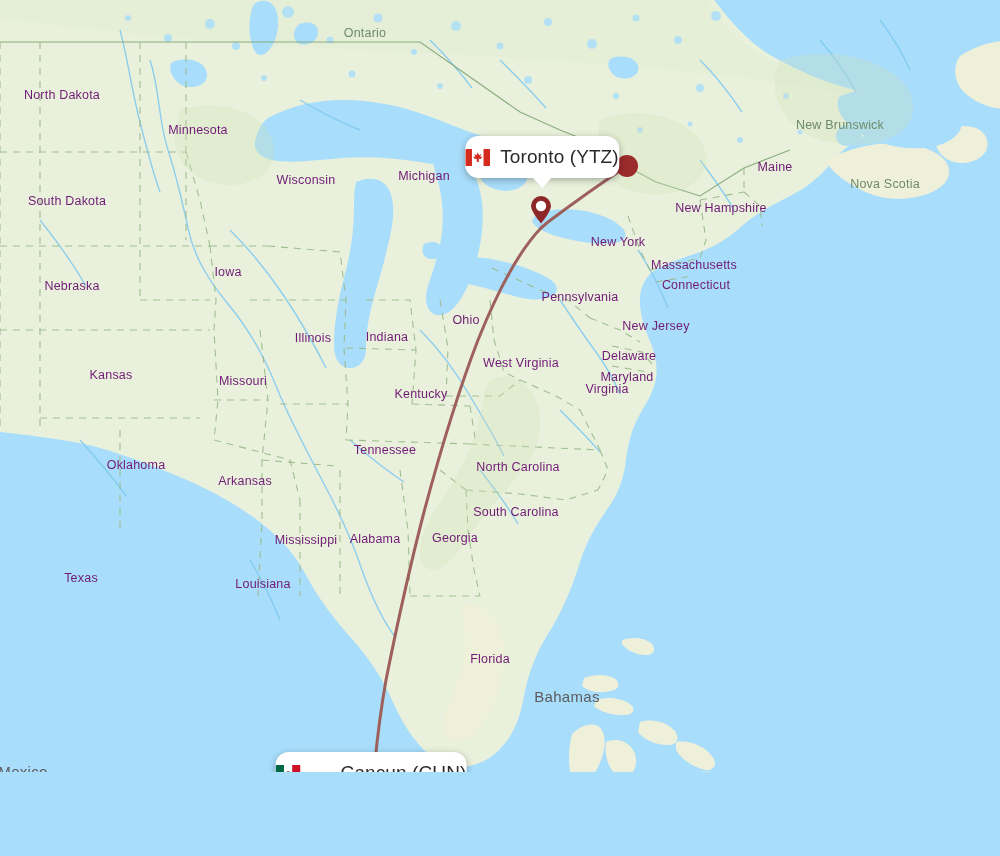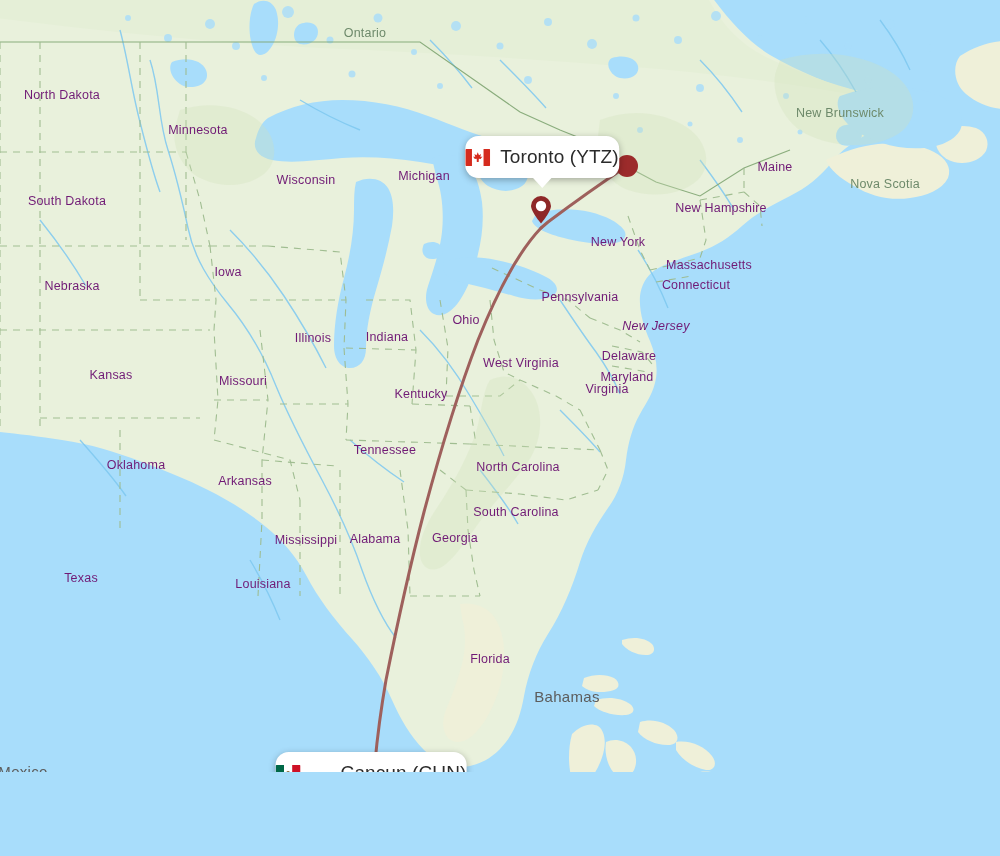--- a/index.html
+++ b/index.html
@@ -330,7 +330,7 @@
 
   <div id="labels-layer">
       <div class="lbl lbl-prov" style="left: 365px; top: 33px;">Ontario</div>
-      <div class="lbl lbl-prov" style="left: 840px; top: 113px;">New Brunswick</div>
+      <div class="lbl lbl-prov" style="left: 840px; top: 125px;">New Brunswick</div>
       <div class="lbl lbl-prov" style="left: 885px; top: 184px;">Nova Scotia</div>
       <div class="lbl lbl-state" style="left: 62px; top: 95px;">North Dakota</div>
       <div class="lbl lbl-state" style="left: 198px; top: 130px;">Minnesota</div>

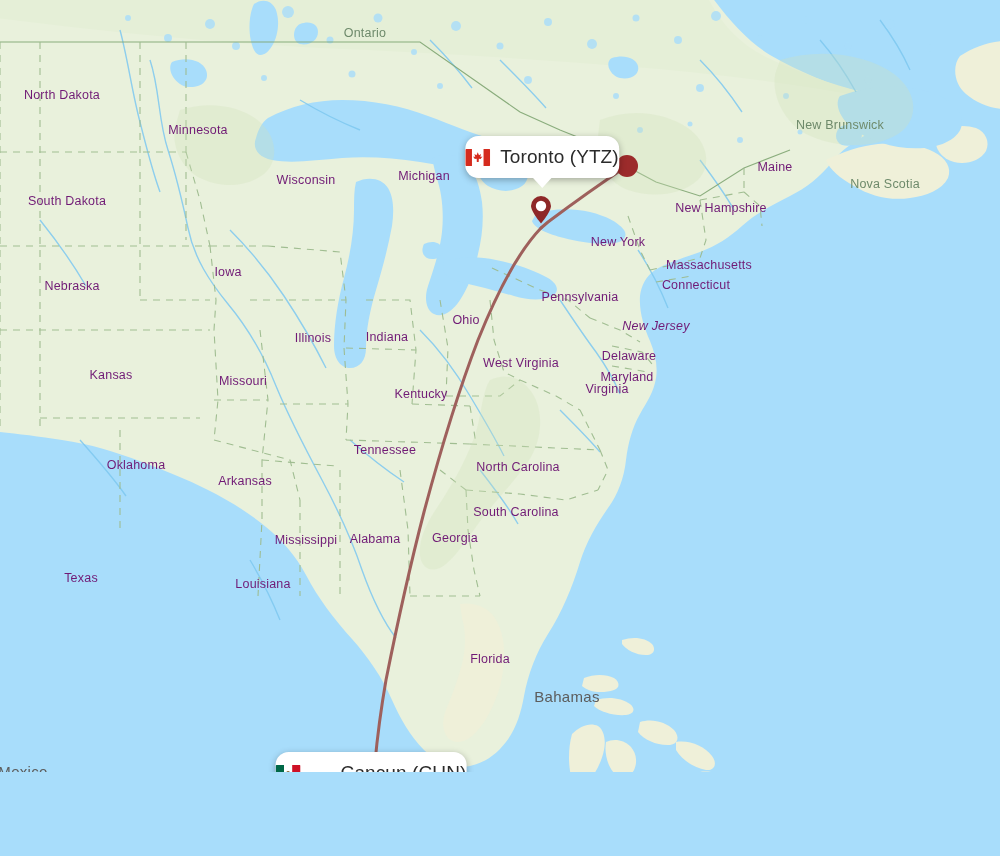--- a/index.html
+++ b/index.html
@@ -340,7 +340,7 @@
       <div class="lbl lbl-state" style="left: 228px; top: 272px;">Iowa</div>
       <div class="lbl lbl-state" style="left: 72px; top: 286px;">Nebraska</div>
       <div class="lbl lbl-state" style="left: 618px; top: 242px;">New York</div>
-      <div class="lbl lbl-state" style="left: 709px; top: 265px;">Massachusetts</div>
+      <div class="lbl lbl-state" style="left: 694px; top: 265px;">Massachusetts</div>
       <div class="lbl lbl-state" style="left: 696px; top: 285px;">Connecticut</div>
       <div class="lbl lbl-state" style="left: 721px; top: 208px;">New Hampshire</div>
       <div class="lbl lbl-state" style="left: 775px; top: 167px;">Maine</div>

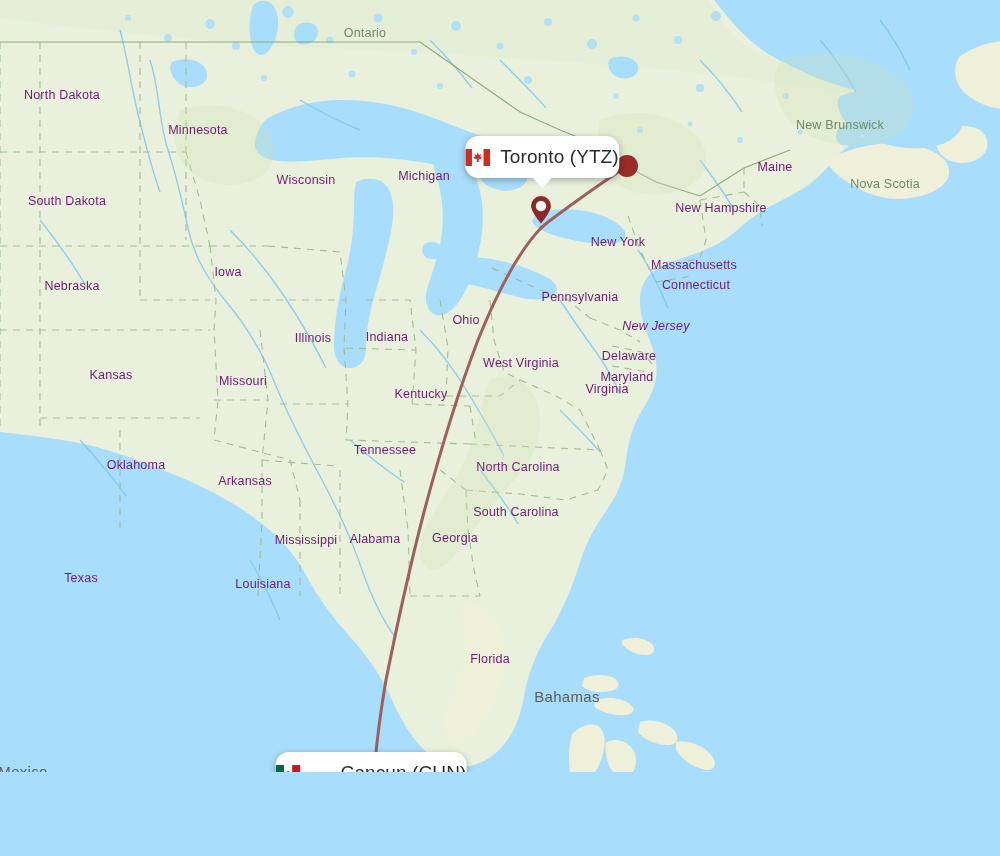--- a/index.html
+++ b/index.html
@@ -345,7 +345,7 @@
       <div class="lbl lbl-state" style="left: 721px; top: 208px;">New Hampshire</div>
       <div class="lbl lbl-state" style="left: 775px; top: 167px;">Maine</div>
       <div class="lbl lbl-state" style="left: 580px; top: 297px;">Pennsylvania</div>
-      <div class="lbl lbl-state" style="left: 656px; top: 326px; font-style: italic;">New Jersey</div>
+      <div class="lbl lbl-state" style="left: 656px; top: 326px;">New Jersey</div>
       <div class="lbl lbl-state" style="left: 629px; top: 356px;">Delaware</div>
       <div class="lbl lbl-state" style="left: 627px; top: 377px;">Maryland</div>
       <div class="lbl lbl-state" style="left: 466px; top: 320px;">Ohio</div>

